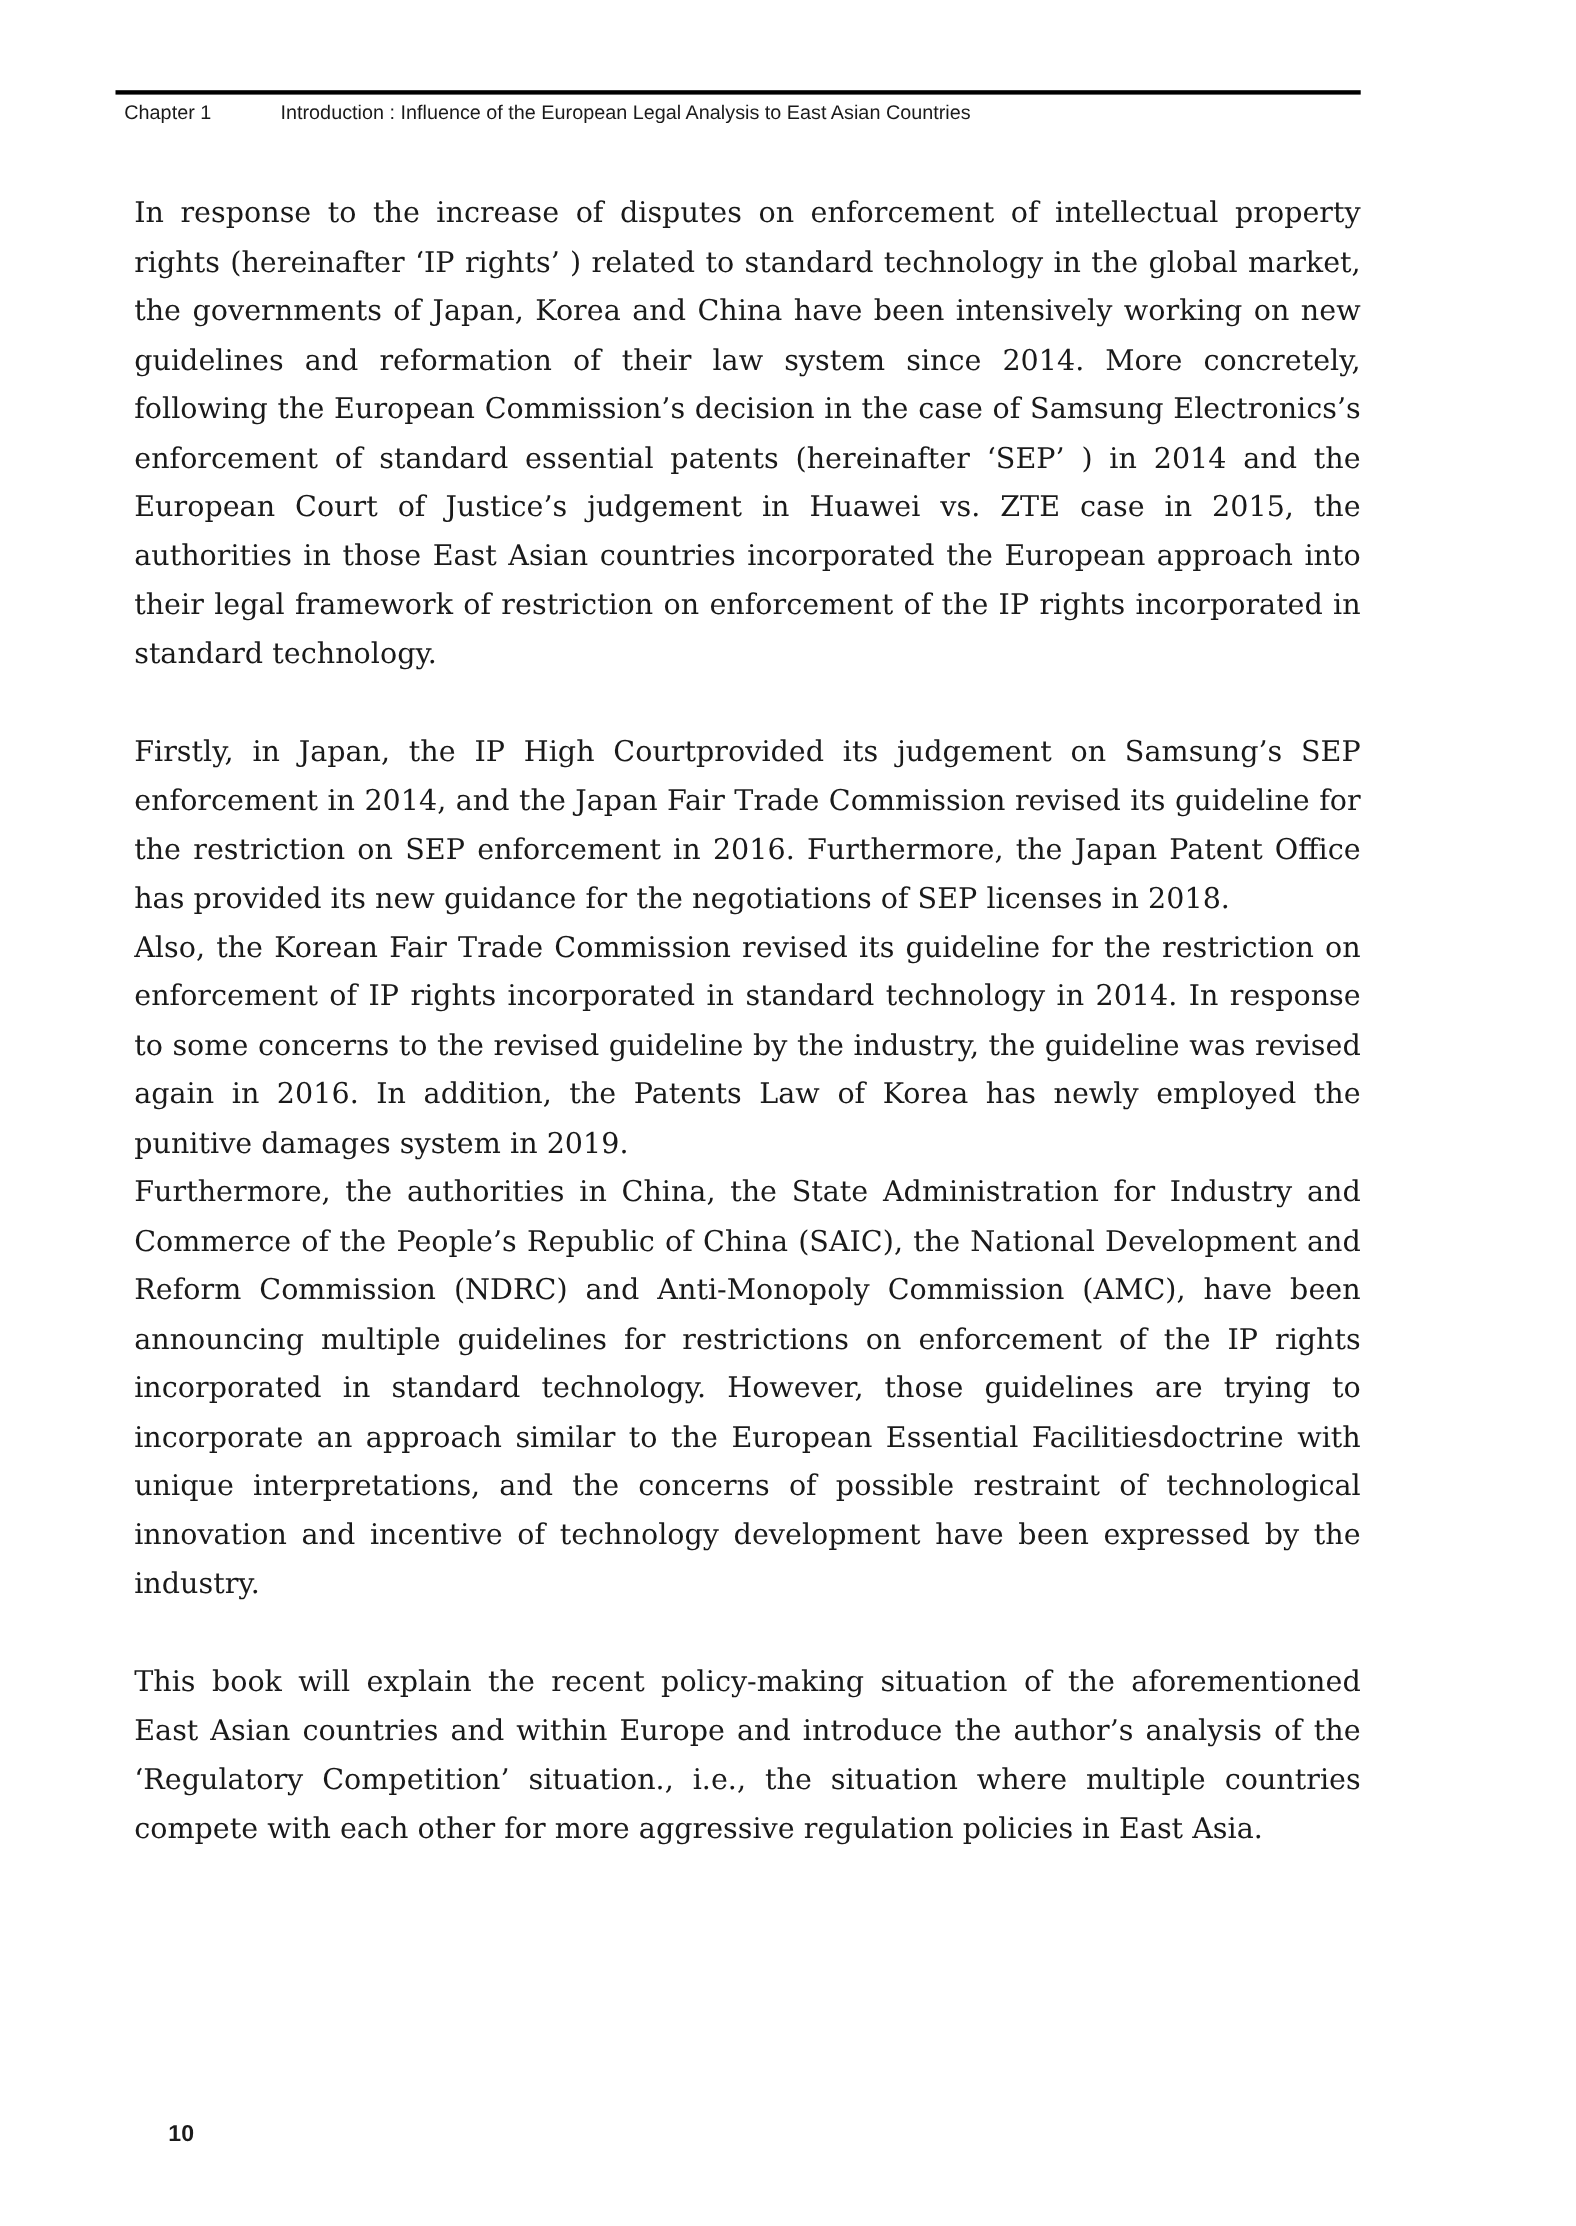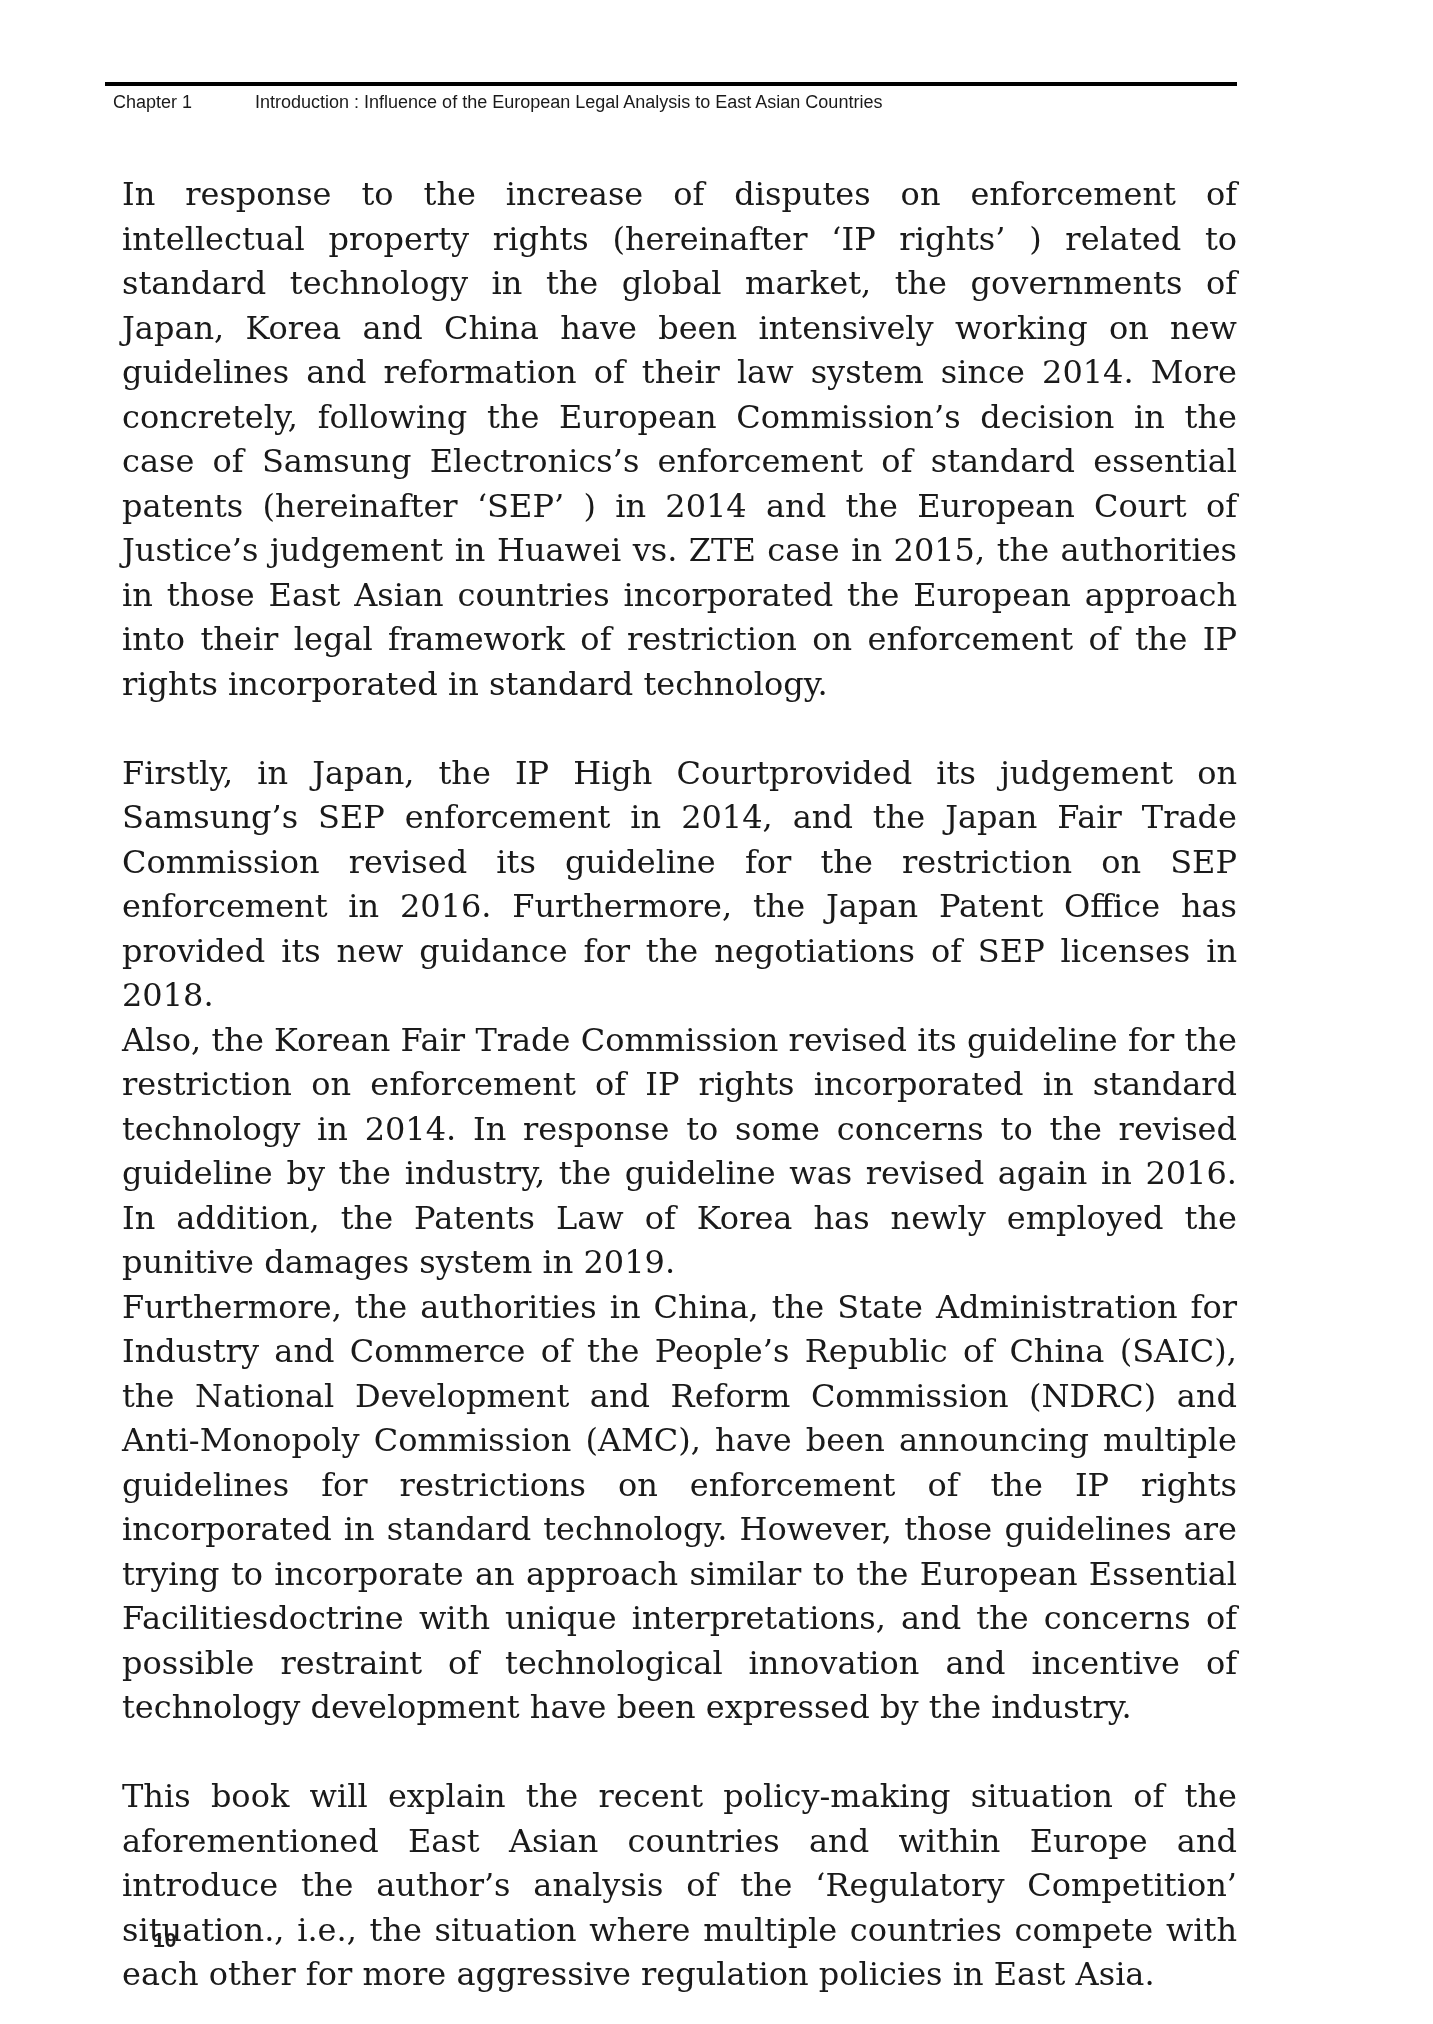--- a/index.html
+++ b/index.html
@@ -44,7 +44,7 @@
     top: 172px;
     width: 1115px;
     font-family: "DejaVu Serif", "Liberation Serif", serif;
-    font-size: 32px;
+    font-size: 26px;
     line-height: 44.5px;
     text-align: justify;
     color: var(--text, #1a1a1a);

